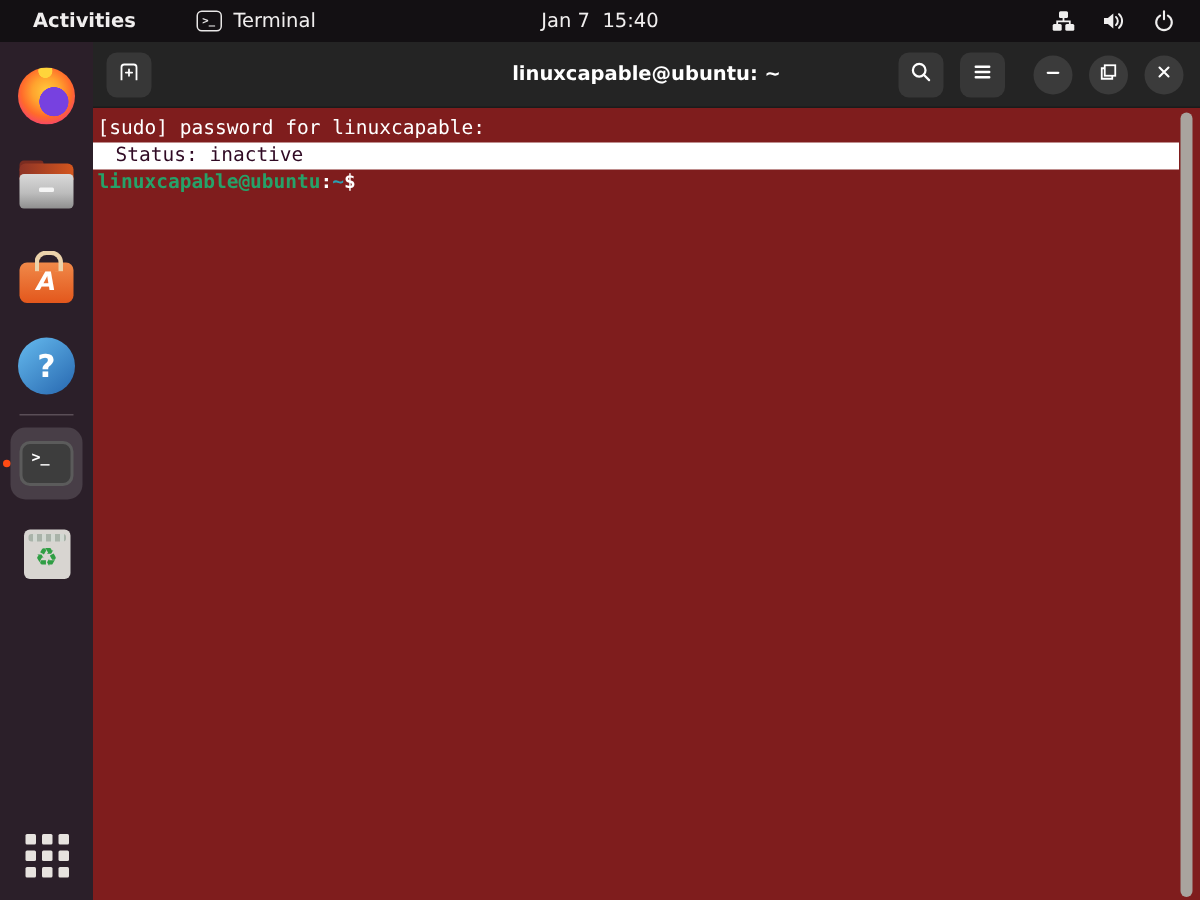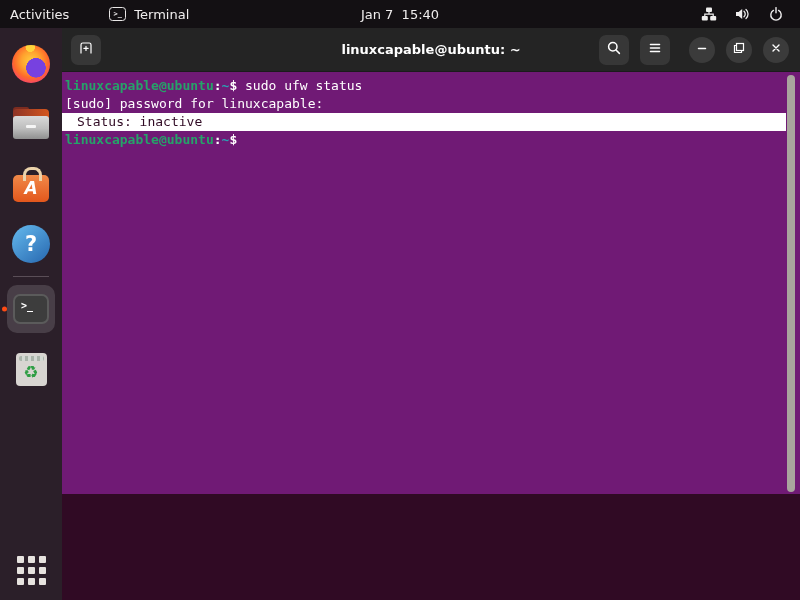--- a/index.html
+++ b/index.html
@@ -9,7 +9,7 @@
   
   .topbar { position: absolute; top: 0; left: 0; width: 800px; height: 28px; background: #131013;
             color: #f0eeee; display: flex; align-items: center; font-size: 13px; z-index: 5; }
-  .activities { margin-left: 10px; cursor: default; }
+  .activities { margin-left: 22px; cursor: default; font-weight: bold; }
   .focused-app { display: flex; align-items: center; gap: 8px; margin-left: 40px; }
   .mini-term-icon { width: 17px; height: 14px; border: 1.5px solid #e9e7e7; border-radius: 3.5px;
             color: #e9e7e7; font: bold 7px "DejaVu Sans Mono", monospace; display: flex;

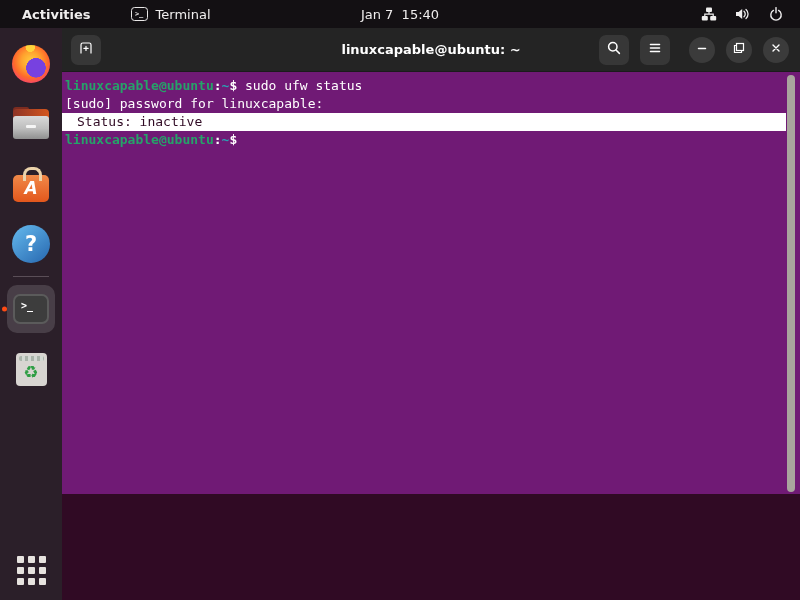--- a/index.html
+++ b/index.html
@@ -68,7 +68,7 @@
   .app-grid i { width: 7px; height: 7px; background: #e7e3df; border-radius: 1px; display: block; }
 
   
-  .window { position: absolute; left: 62px; top: 28px; width: 738px; height: 466px; background: #701a75; }
+  .window { position: absolute; left: 62px; top: 28px; width: 738px; height: 572px; background: #7f1d1d; }
   .headerbar { height: 44px; background: #242424; display: flex; align-items: center; position: relative;
       border-bottom: 1px solid #1b1b1b; }
   .title { position: absolute; left: 0; right: 0; text-align: center; color: #ffffff;

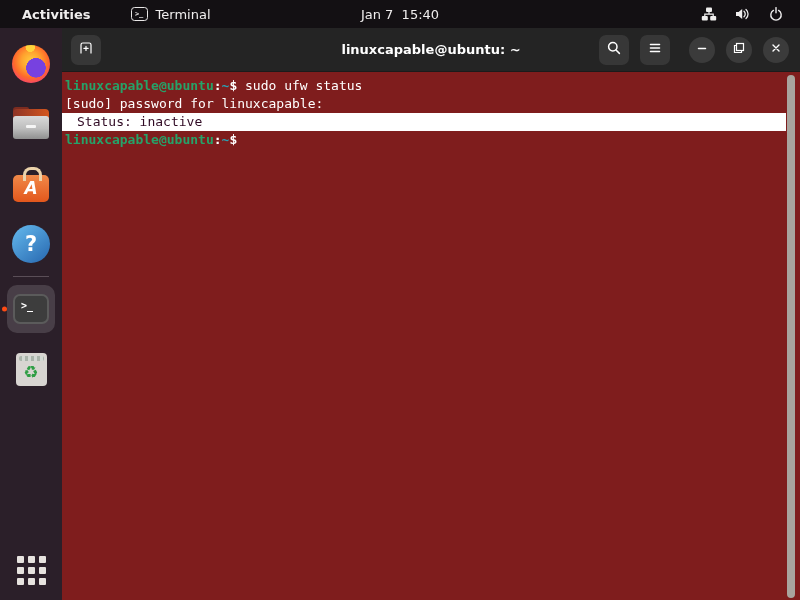--- a/index.html
+++ b/index.html
@@ -227,7 +227,6 @@
   </div>
 
   <div class="term-body">
-    <div class="term-line"><span class="prompt-user">linuxcapable@ubuntu</span><span class="prompt-sep">:</span><span class="prompt-path">~</span><span class="prompt-symbol">$</span><span> sudo ufw status</span></div>
     <div class="term-line">[sudo] password for linuxcapable:</div>
     <div class="term-line selected-line">Status: inactive</div>
     <div class="term-line"><span class="prompt-user">linuxcapable@ubuntu</span><span class="prompt-sep">:</span><span class="prompt-path">~</span><span class="prompt-symbol">$</span></div>

